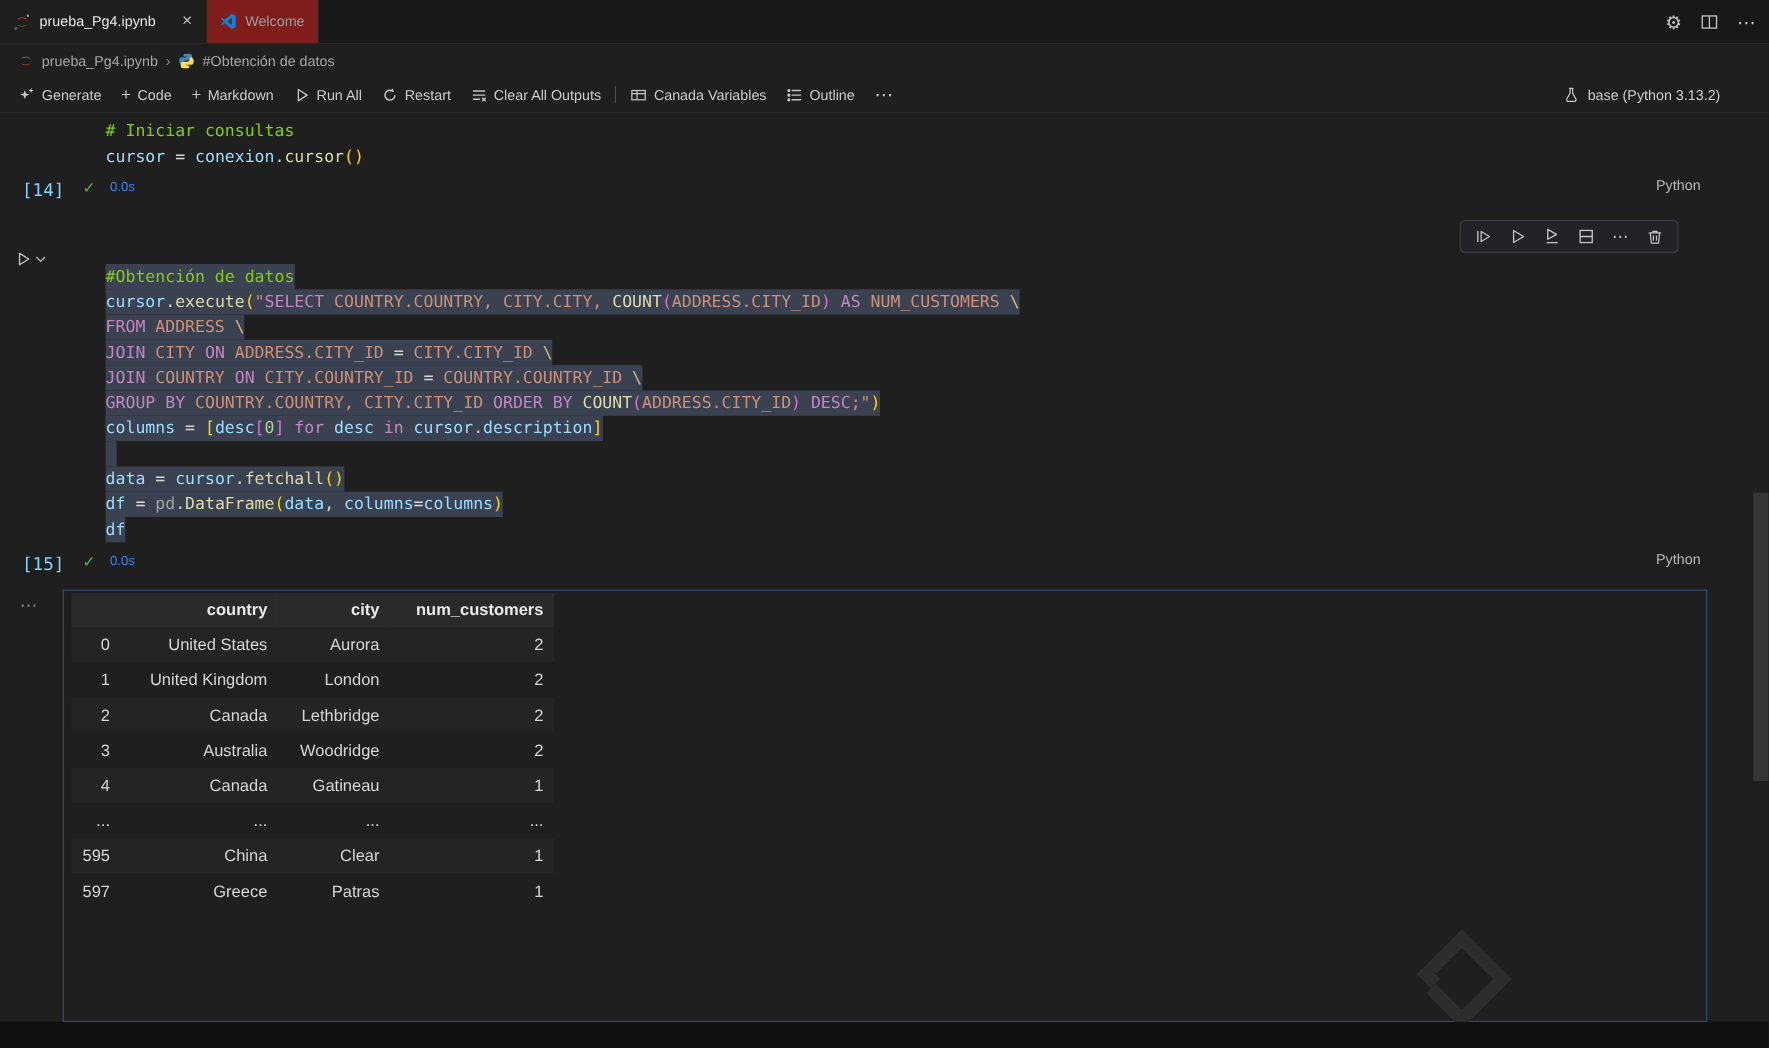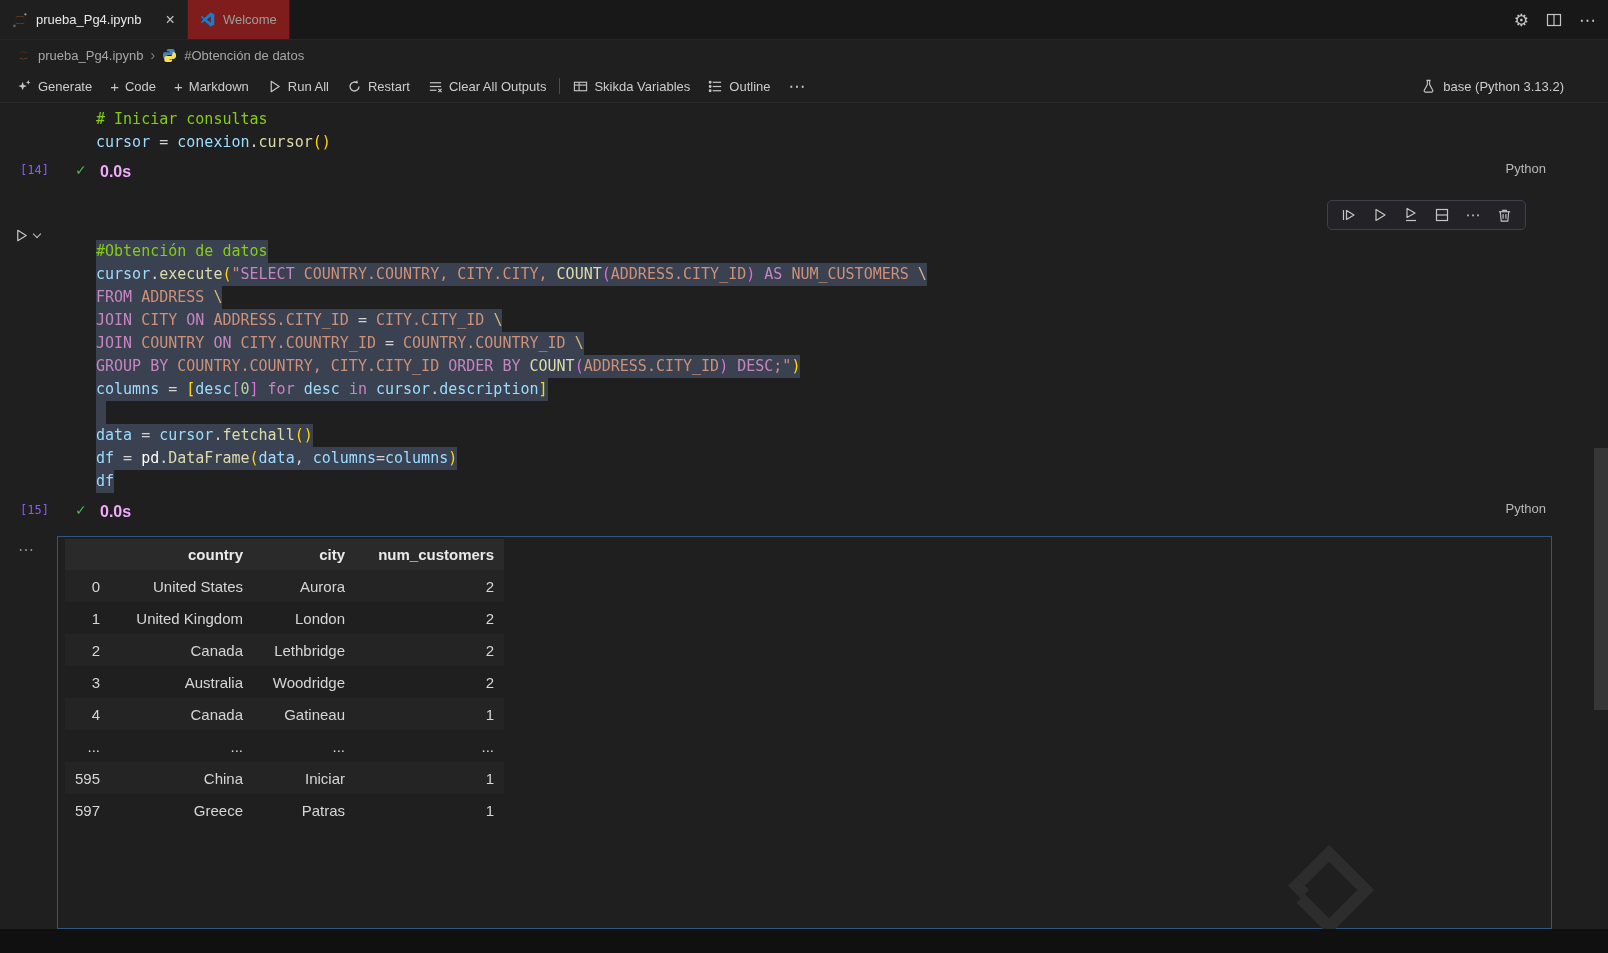--- a/index.html
+++ b/index.html
@@ -175,7 +175,7 @@
           <line x1="6.5" y1="3.5" x2="6.5" y2="12.5"></line>
         </svg>
     </span>
-    <span>Skikda Variables</span>
+    <span>Canada Variables</span>
   </div>
   <div class="tbtn">
     <span>

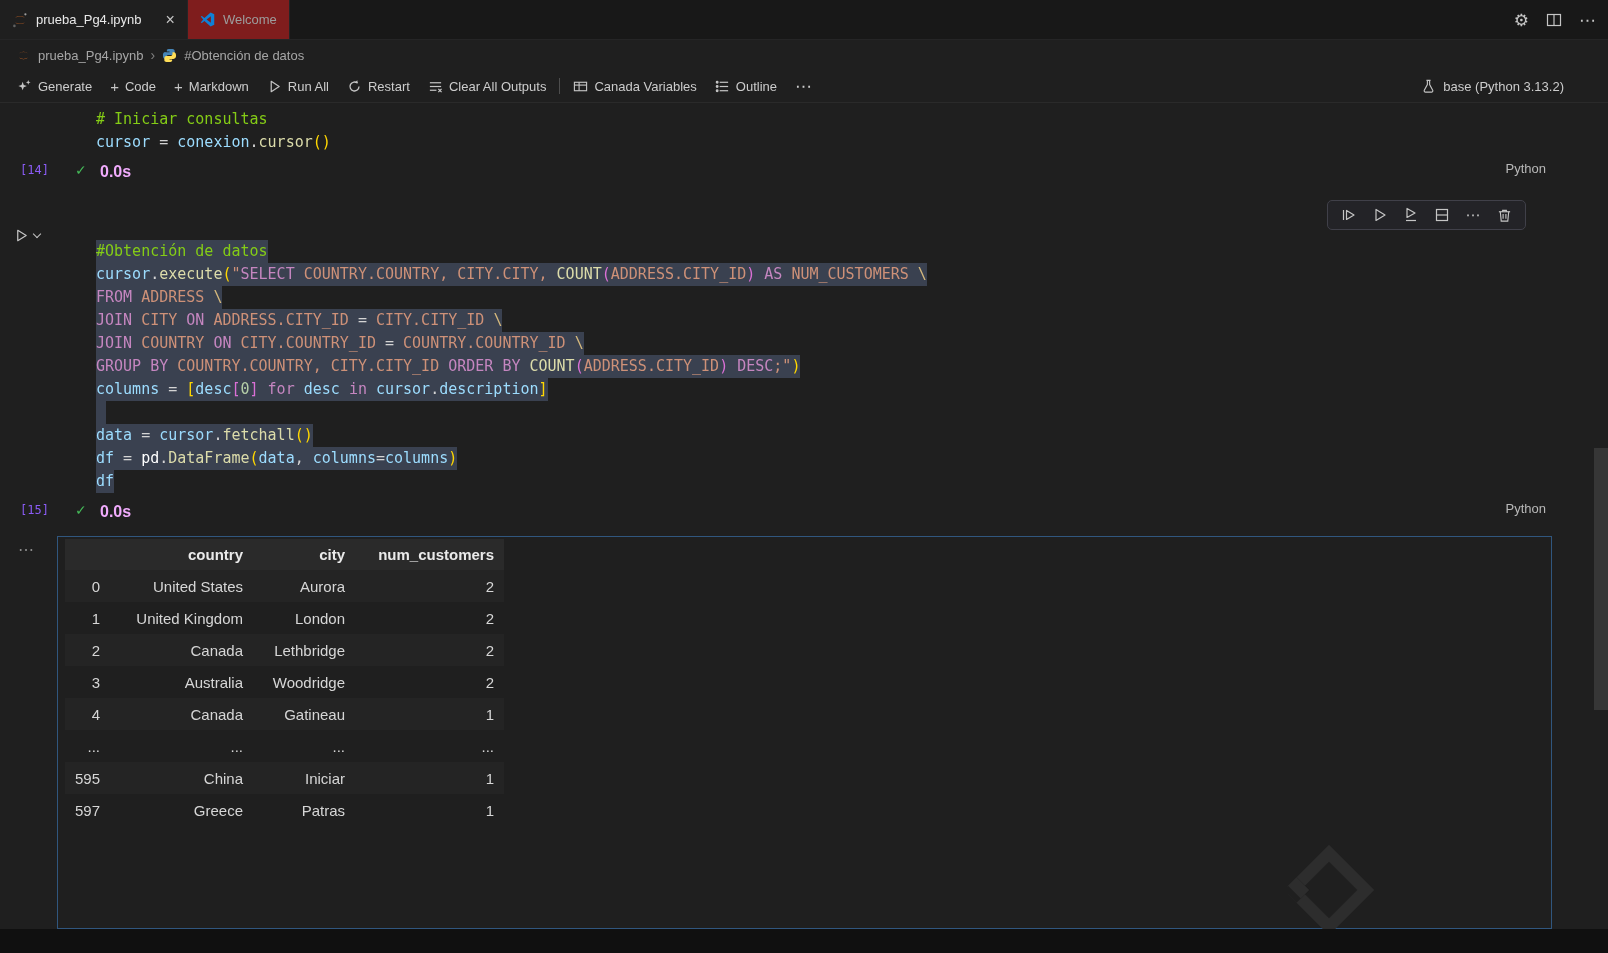--- a/index.html
+++ b/index.html
@@ -36,7 +36,7 @@
   .tk-kw{color:#c586c0} .tk-str{color:#ce9178} .tk-num{color:#b5cea8}
   .tk-op{color:#d4d4d4} .tk-cls{color:#ffffff} .tk-esc{color:#d7ba7d}
   .tk-brk{color:#ffd700} .tk-brk2{color:#da70d6}
-  .gutter-num { position:absolute; left:20px; font-family:"DejaVu Sans Mono", monospace; font-size:12px; color:#8b5cf6; }
+  .gutter-num { position:absolute; left:20px; font-family:"DejaVu Sans Mono", monospace; font-size:16px; color:#7dd3fc; }
   .statusrow { position:absolute; left:0; right:0; height:24px; }
   .check { position:absolute; left:75px; top:2px; color:#44b857; font-size:14px; }
   .duration { position:absolute; left:100px; top:3px; font-size:16px; color:#f0abfc;font-weight:bold; }

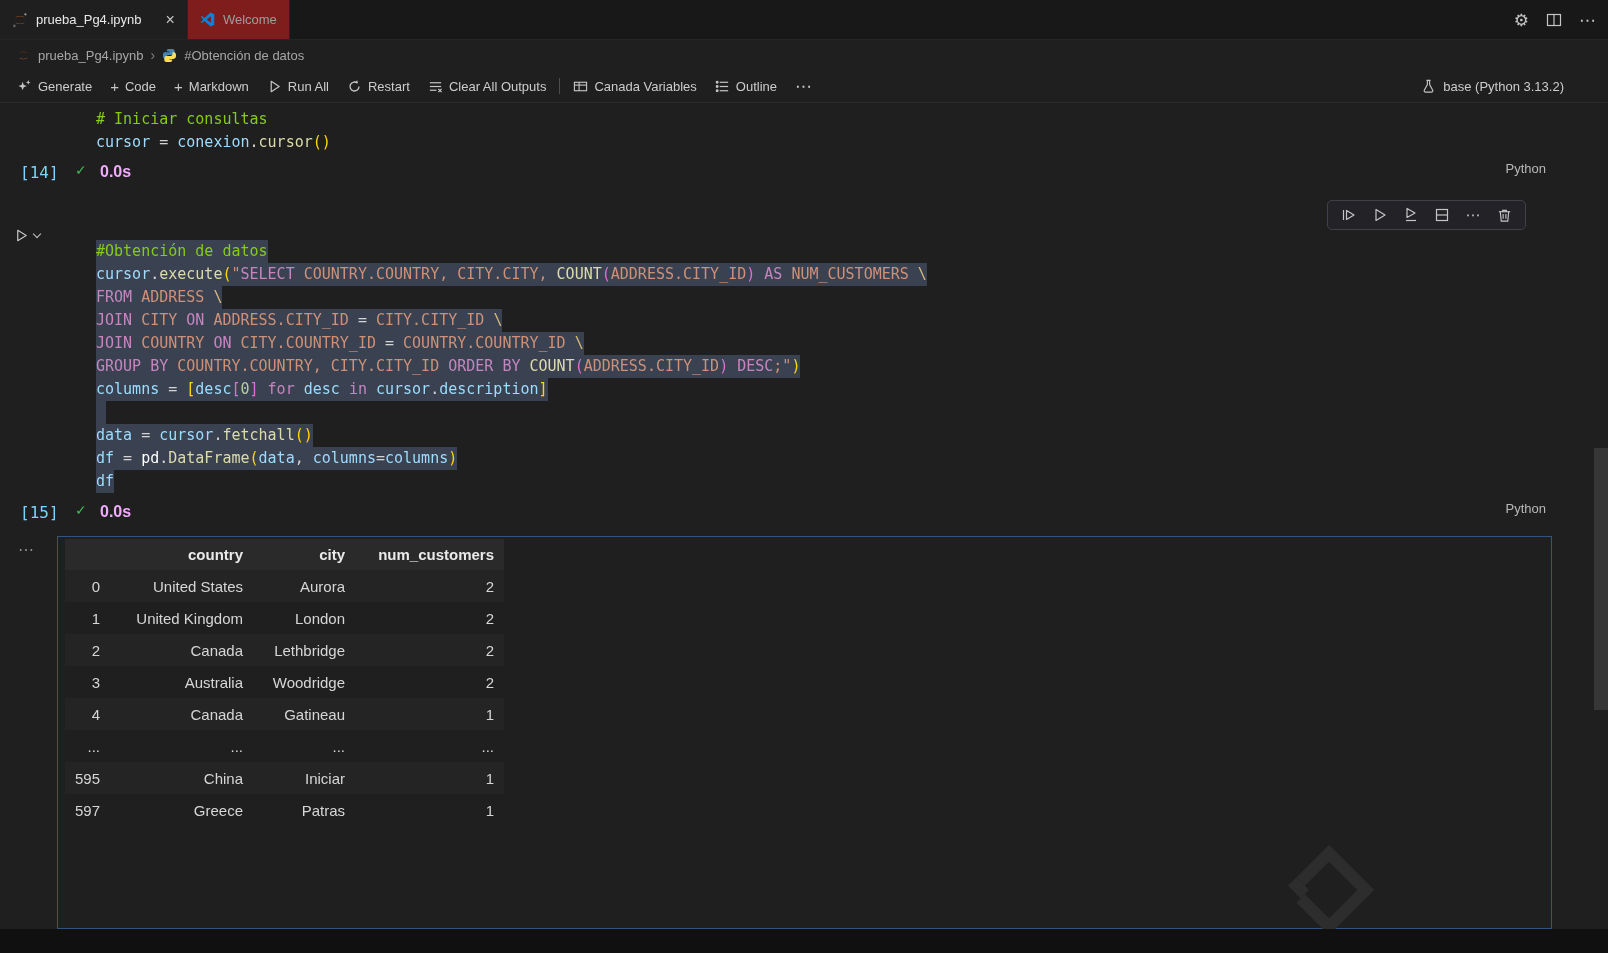--- a/index.html
+++ b/index.html
@@ -39,7 +39,7 @@
   .gutter-num { position:absolute; left:20px; font-family:"DejaVu Sans Mono", monospace; font-size:16px; color:#7dd3fc; }
   .statusrow { position:absolute; left:0; right:0; height:24px; }
   .check { position:absolute; left:75px; top:2px; color:#44b857; font-size:14px; }
-  .duration { position:absolute; left:100px; top:3px; font-size:16px; color:#f0abfc;font-weight:bold; }
+  .duration { position:absolute; left:100px; top:3px; font-size:12px; color:#3b82f6; }
   .lang { position:absolute; right:62px; top:1px; font-size:13px; color:#b8b8b8; }
   
   .cell-toolbar { position:absolute; left:1327px; top:97px; height:30px; display:flex; align-items:center; gap:7px; padding:0 9px; background:#232327; border:1px solid #404049; border-radius:5px; }

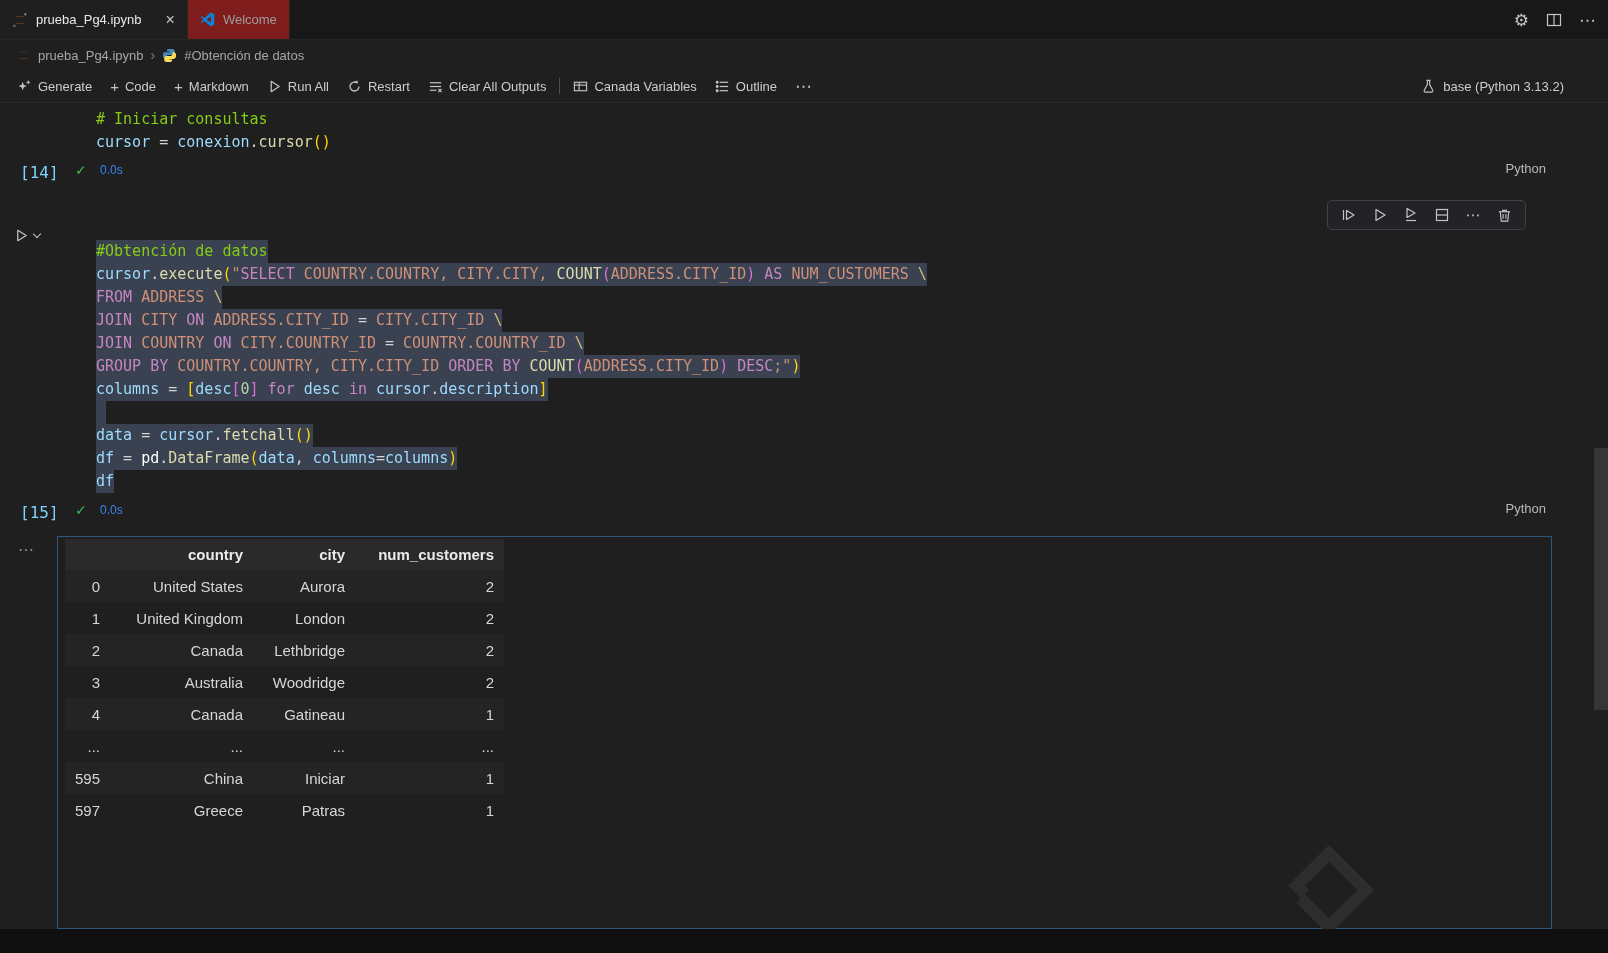--- a/index.html
+++ b/index.html
@@ -34,7 +34,7 @@
   .lw.sel { background:#3a4150; }
   .tk-com{color:#84cc16} .tk-var{color:#9cdcfe} .tk-fn{color:#dcdcaa}
   .tk-kw{color:#c586c0} .tk-str{color:#ce9178} .tk-num{color:#b5cea8}
-  .tk-op{color:#d4d4d4} .tk-cls{color:#ffffff} .tk-esc{color:#d7ba7d}
+  .tk-op{color:#d4d4d4} .tk-cls{color:#a3a3a3} .tk-esc{color:#d7ba7d}
   .tk-brk{color:#ffd700} .tk-brk2{color:#da70d6}
   .gutter-num { position:absolute; left:20px; font-family:"DejaVu Sans Mono", monospace; font-size:16px; color:#7dd3fc; }
   .statusrow { position:absolute; left:0; right:0; height:24px; }

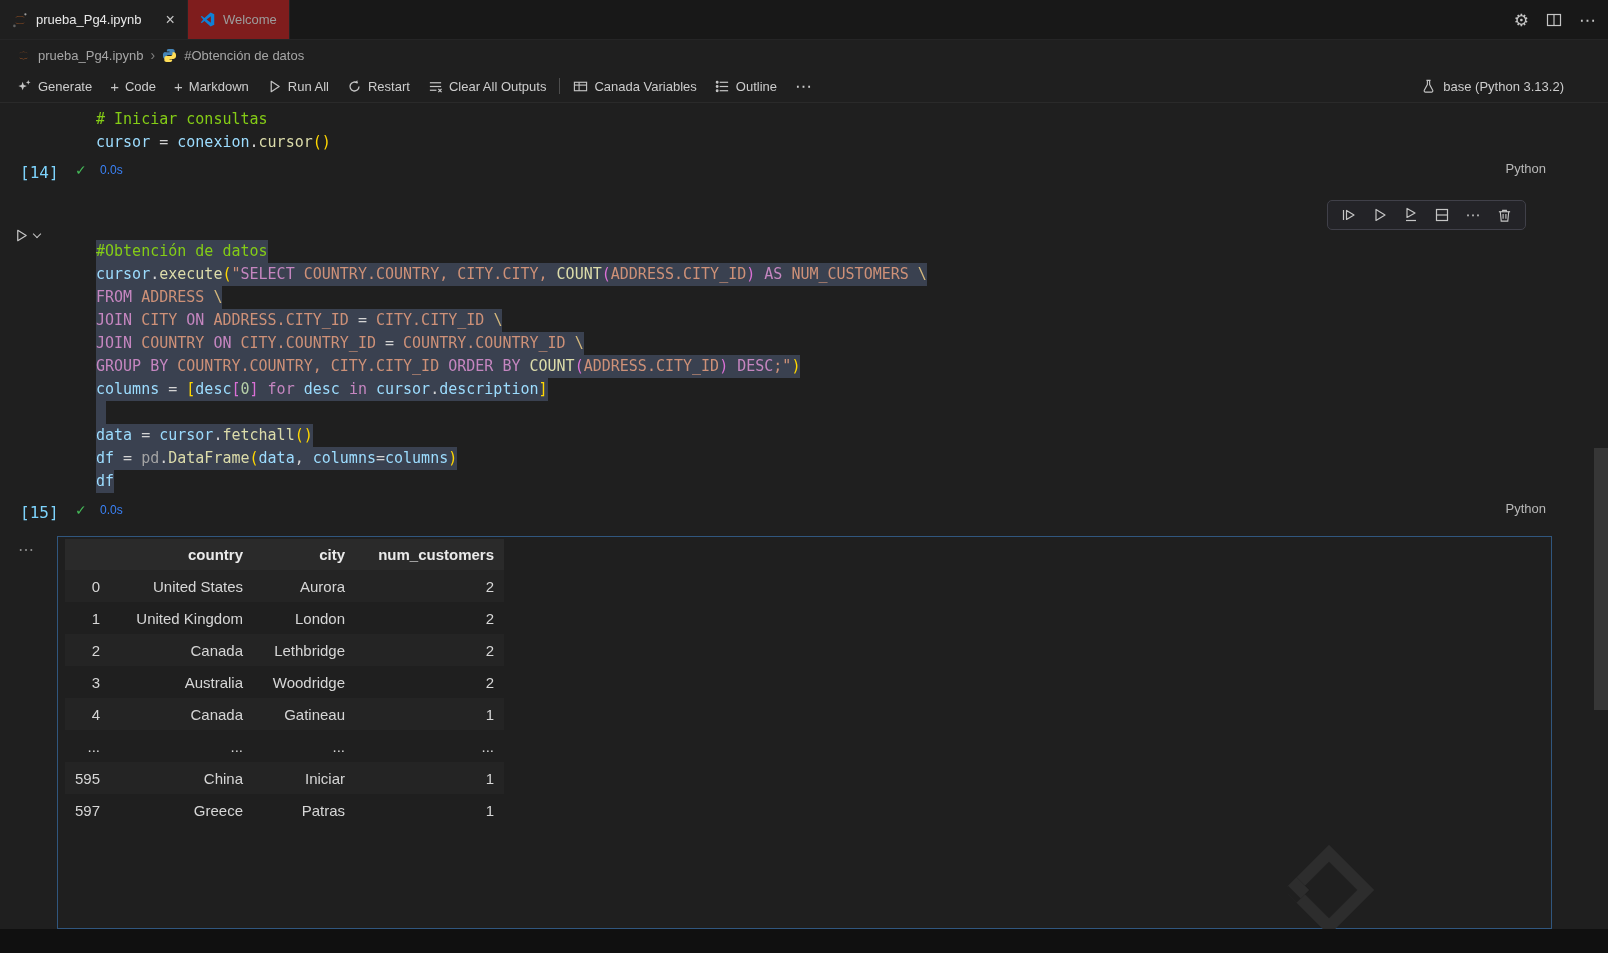--- a/index.html
+++ b/index.html
@@ -315,7 +315,7 @@
           <tr>
             <th>595</th>
             <td>China</td>
-            <td>Iniciar</td>
+            <td>Clear</td>
             <td>1</td>
           </tr>
           <tr>

